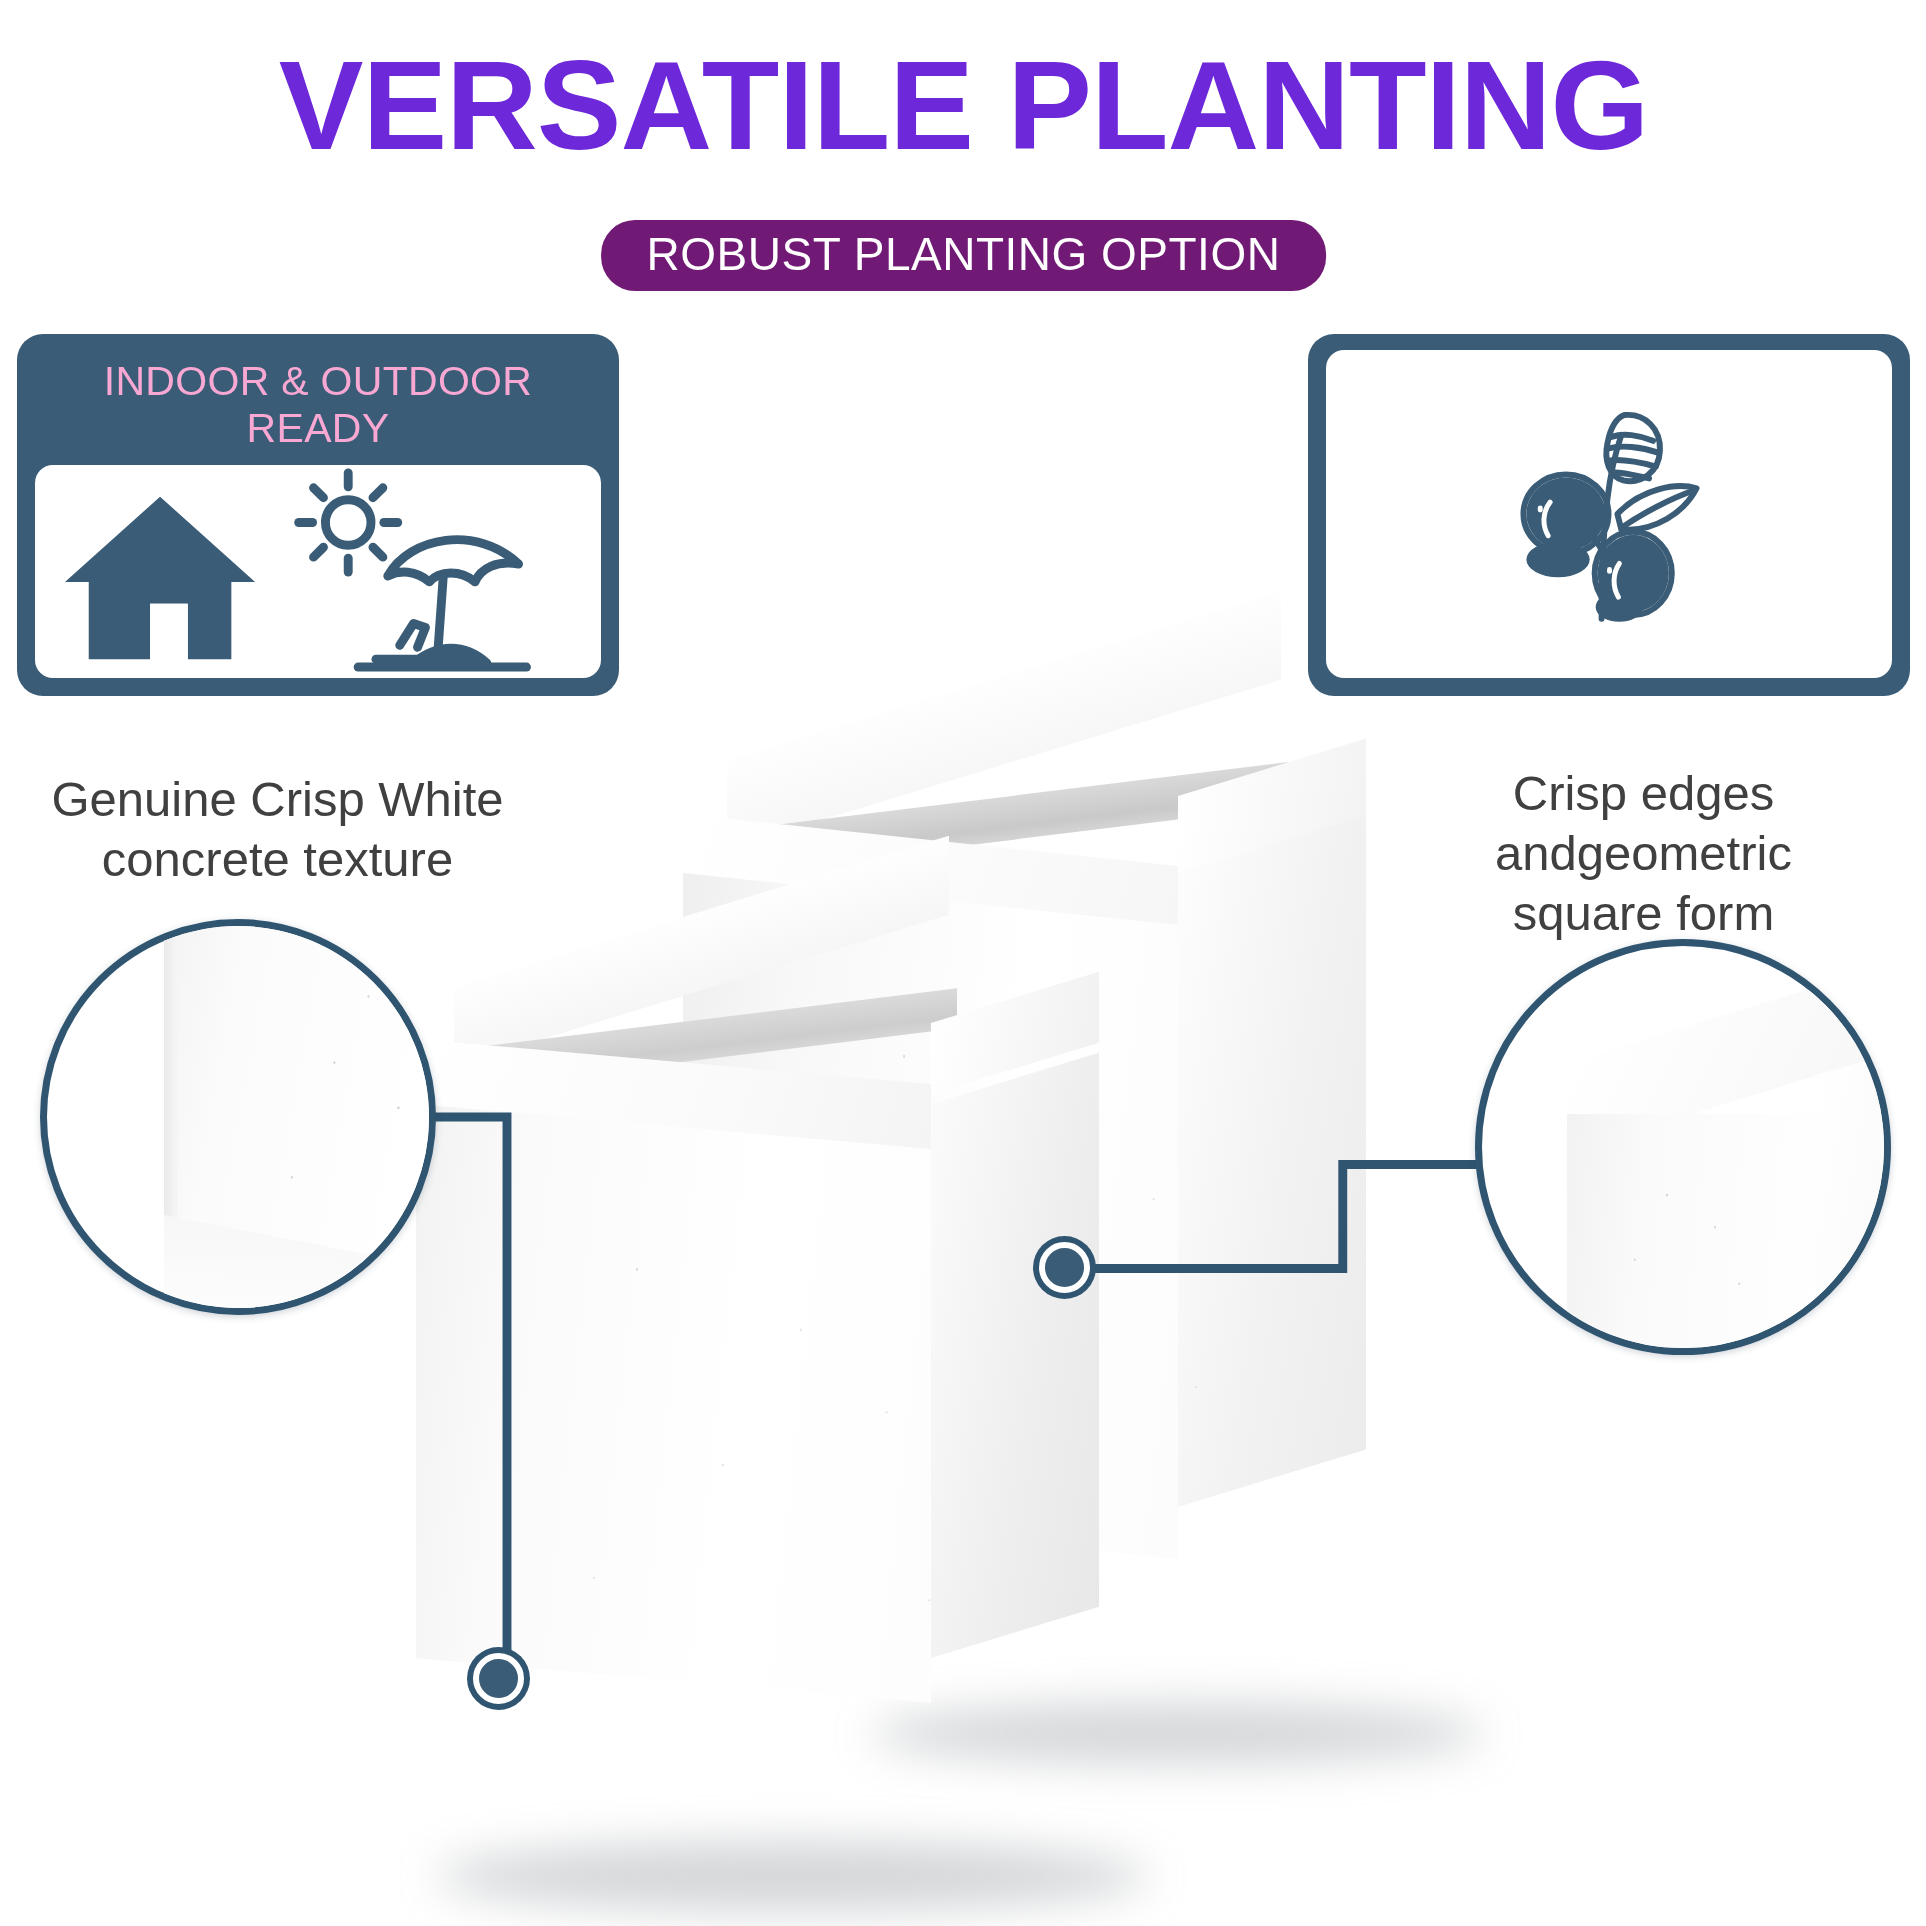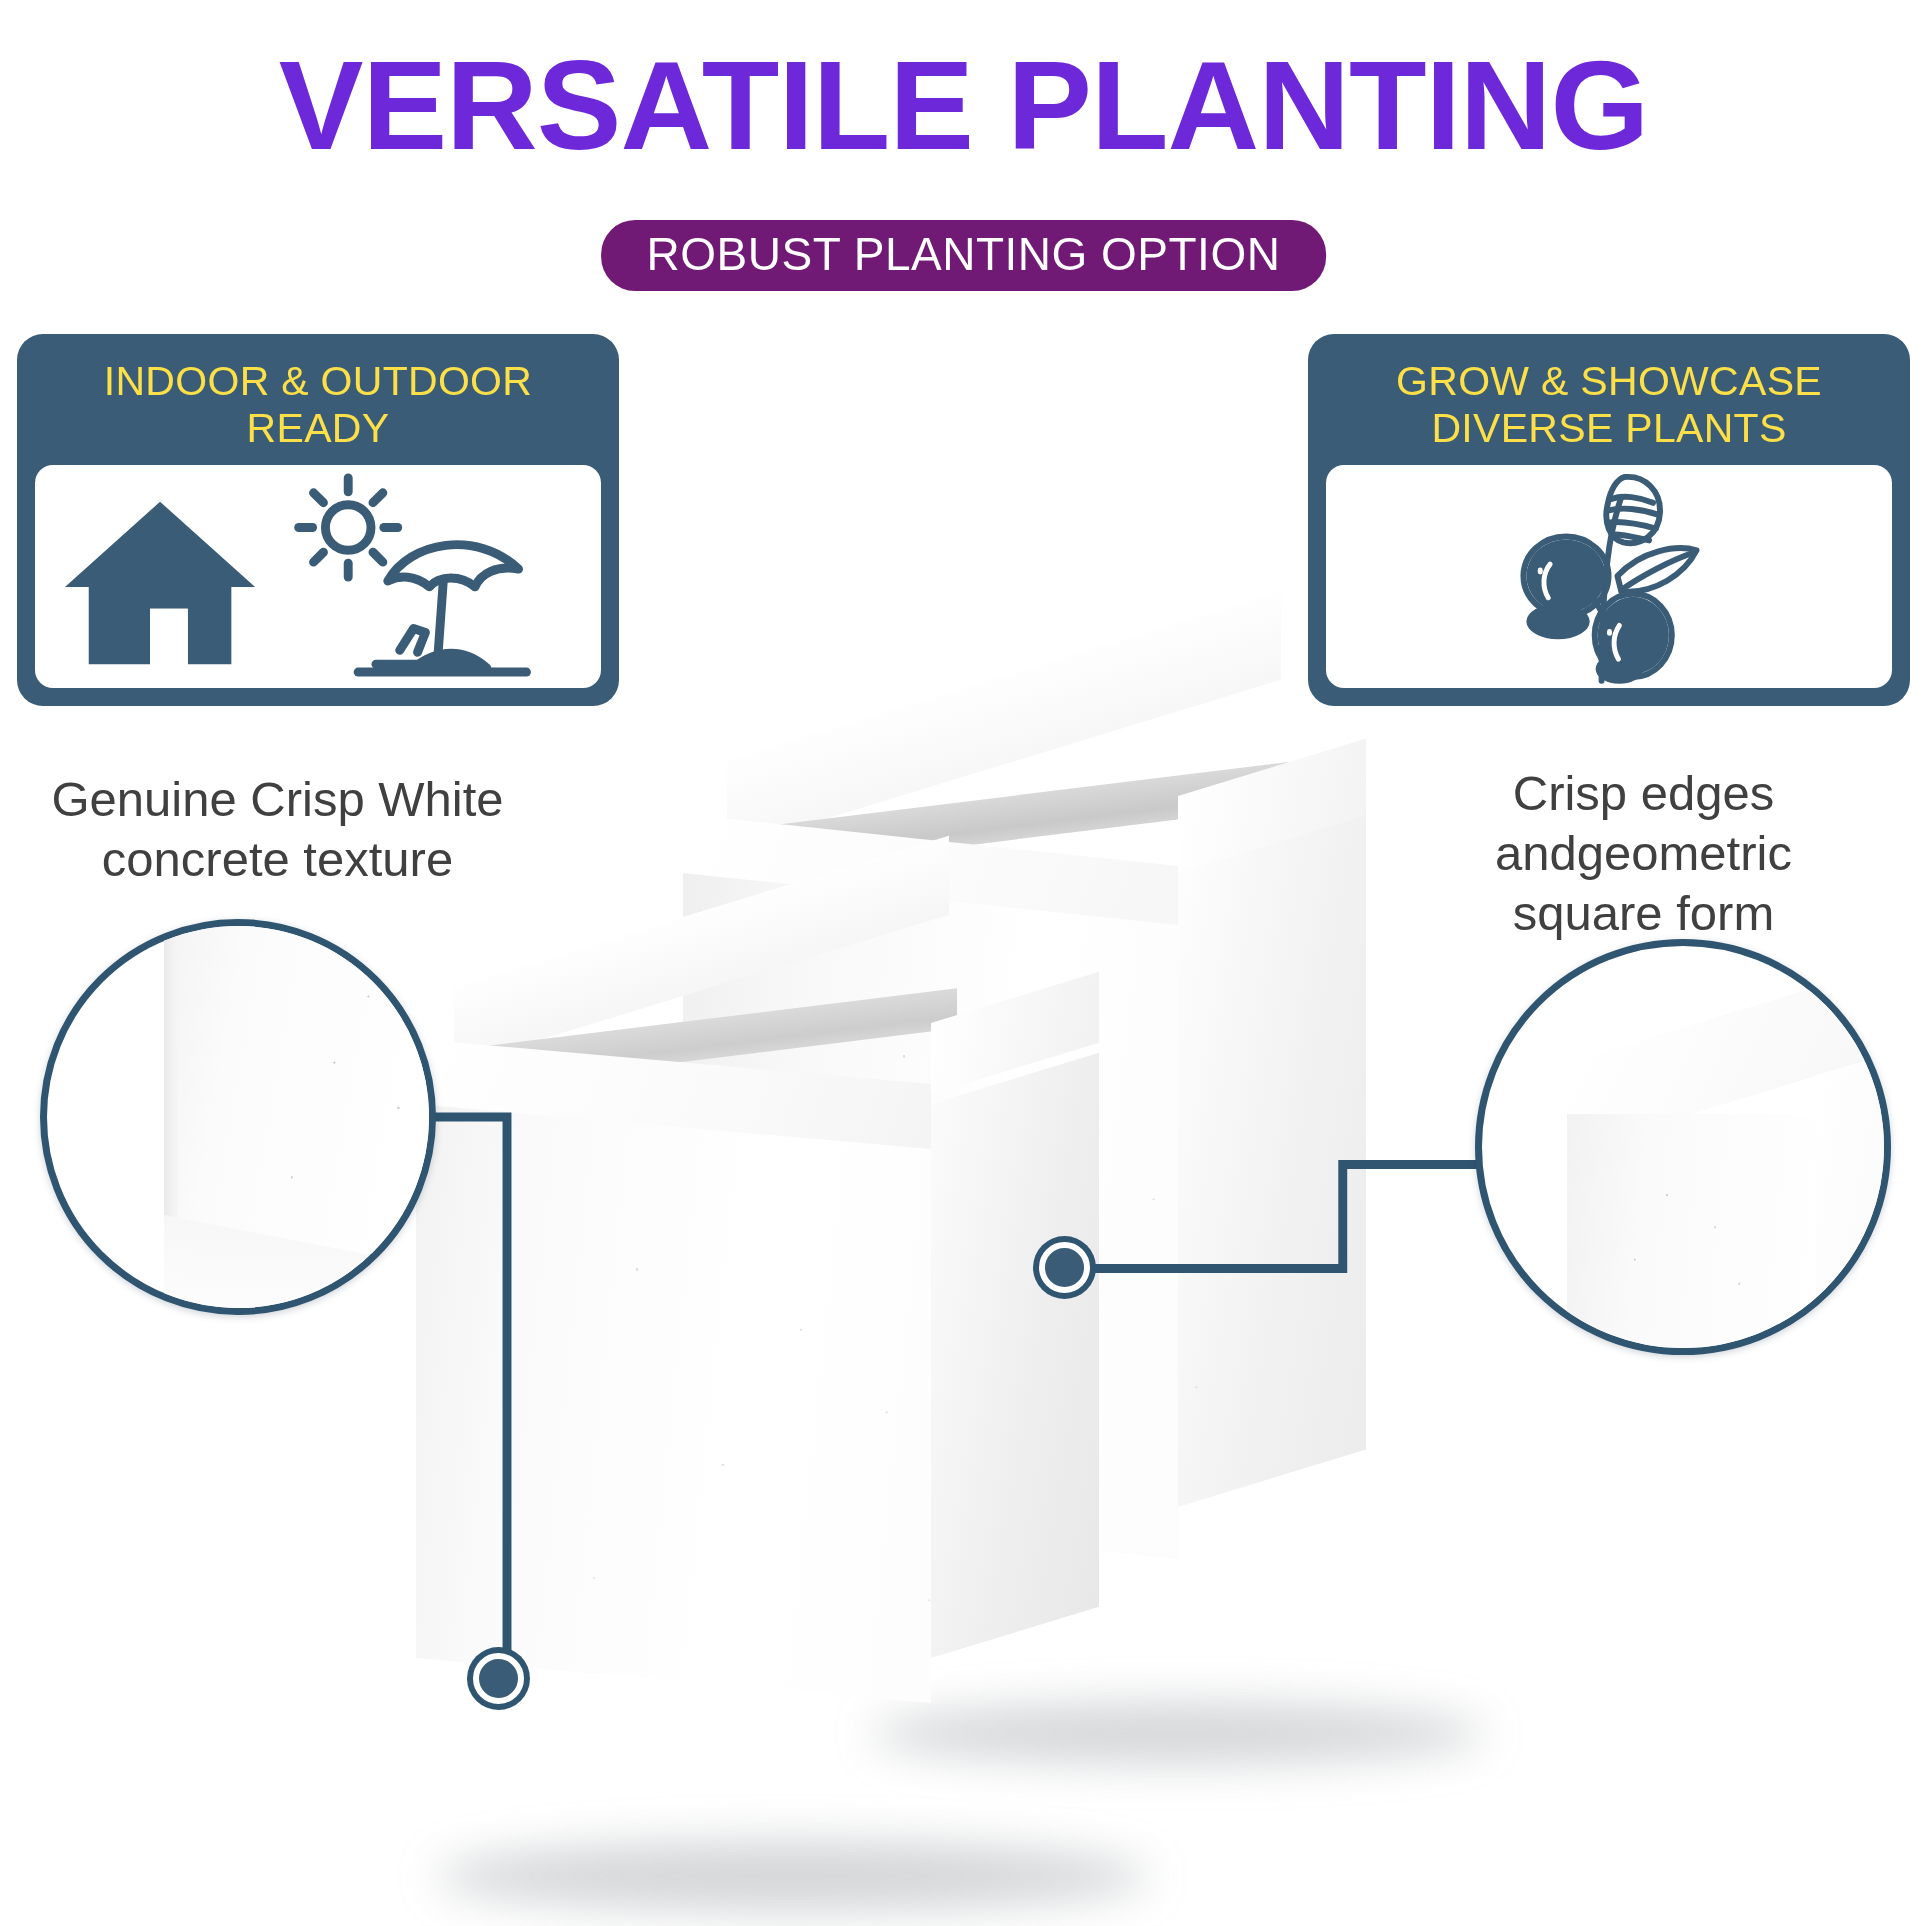--- a/index.html
+++ b/index.html
@@ -55,7 +55,7 @@
     flex-direction:column;
   }
   .feature-card-title {
-    color:#fde047;
+    color:#f9a8d4;
     font-size:41px;
     line-height:1.14;
     text-align:center;

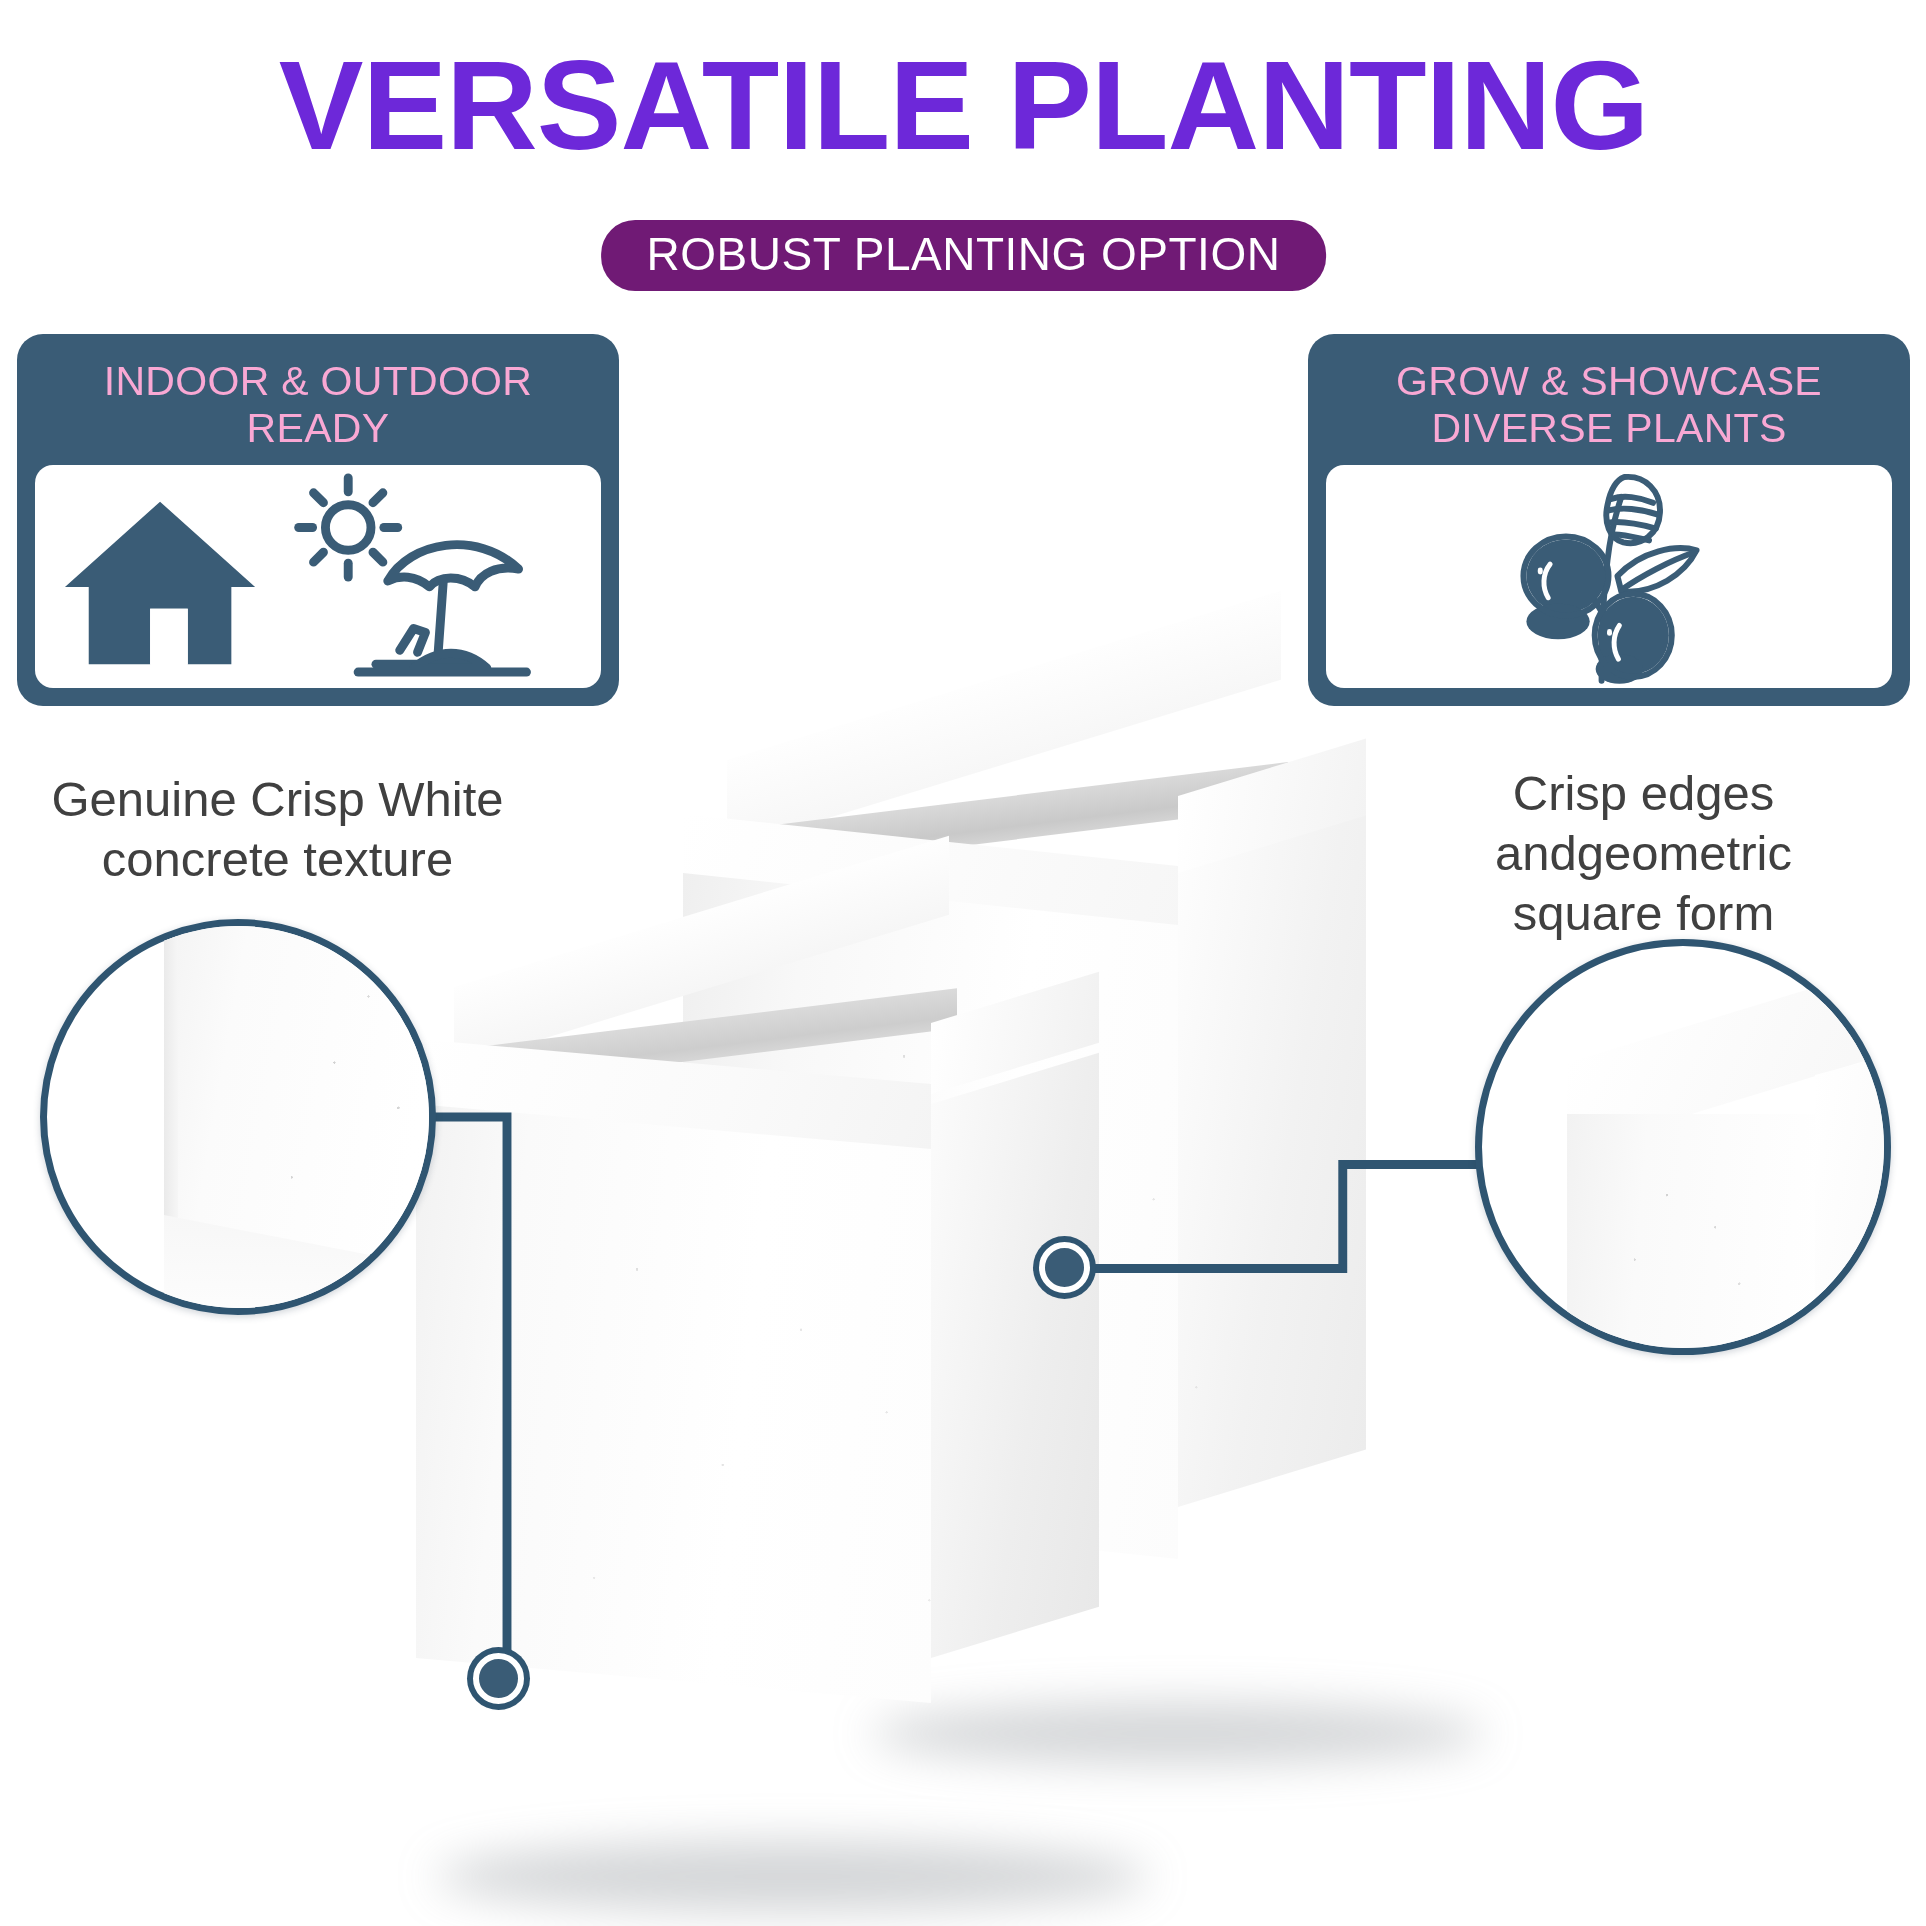--- a/index.html
+++ b/index.html
@@ -323,7 +323,6 @@
 
 
   <div class="feature-card">
-    <div class="feature-card-title">GROW &amp; SHOWCASE DIVERSE PLANTS</div>
     <div class="feature-card-icon-panel">
       <svg width="277" height="223" viewBox="0 0 280 225">
         <g fill="none" stroke="#3A5C76" stroke-width="6" stroke-linecap="round" stroke-linejoin="round">

